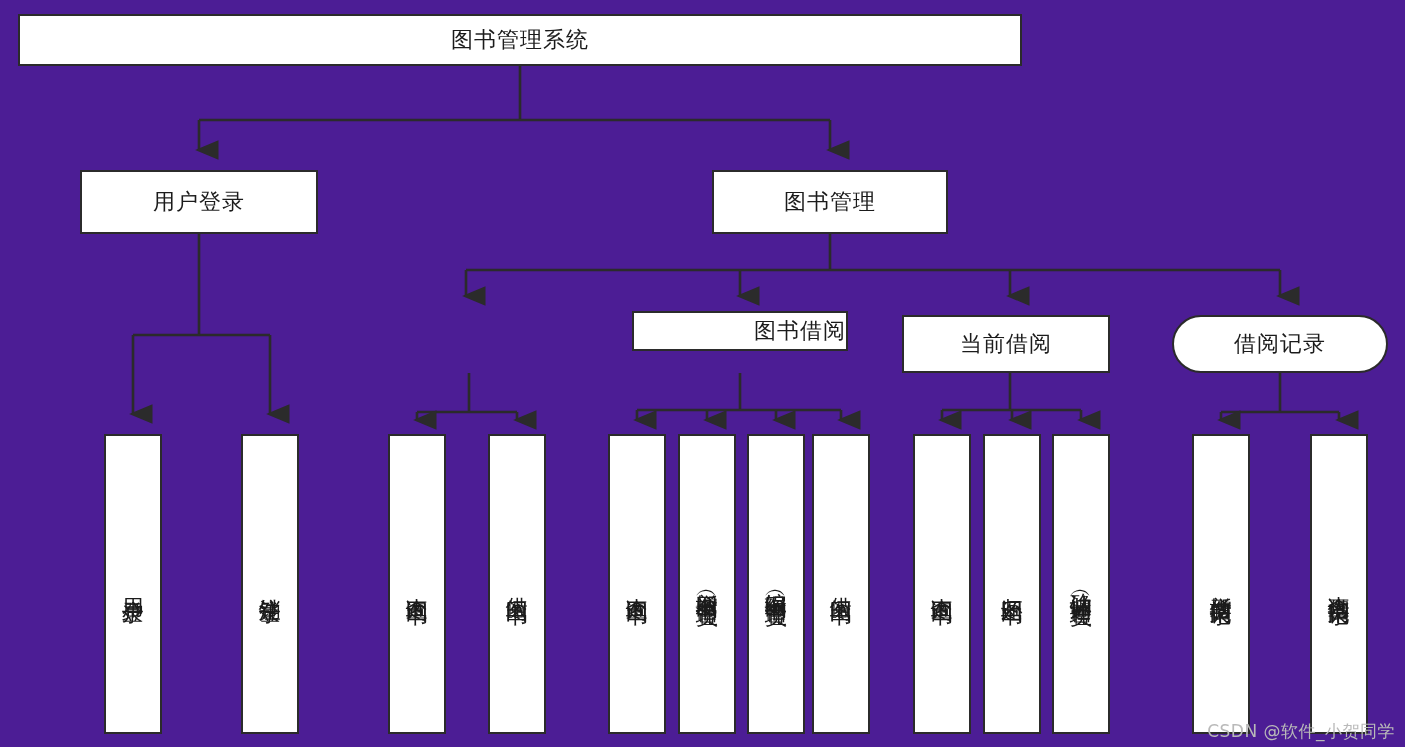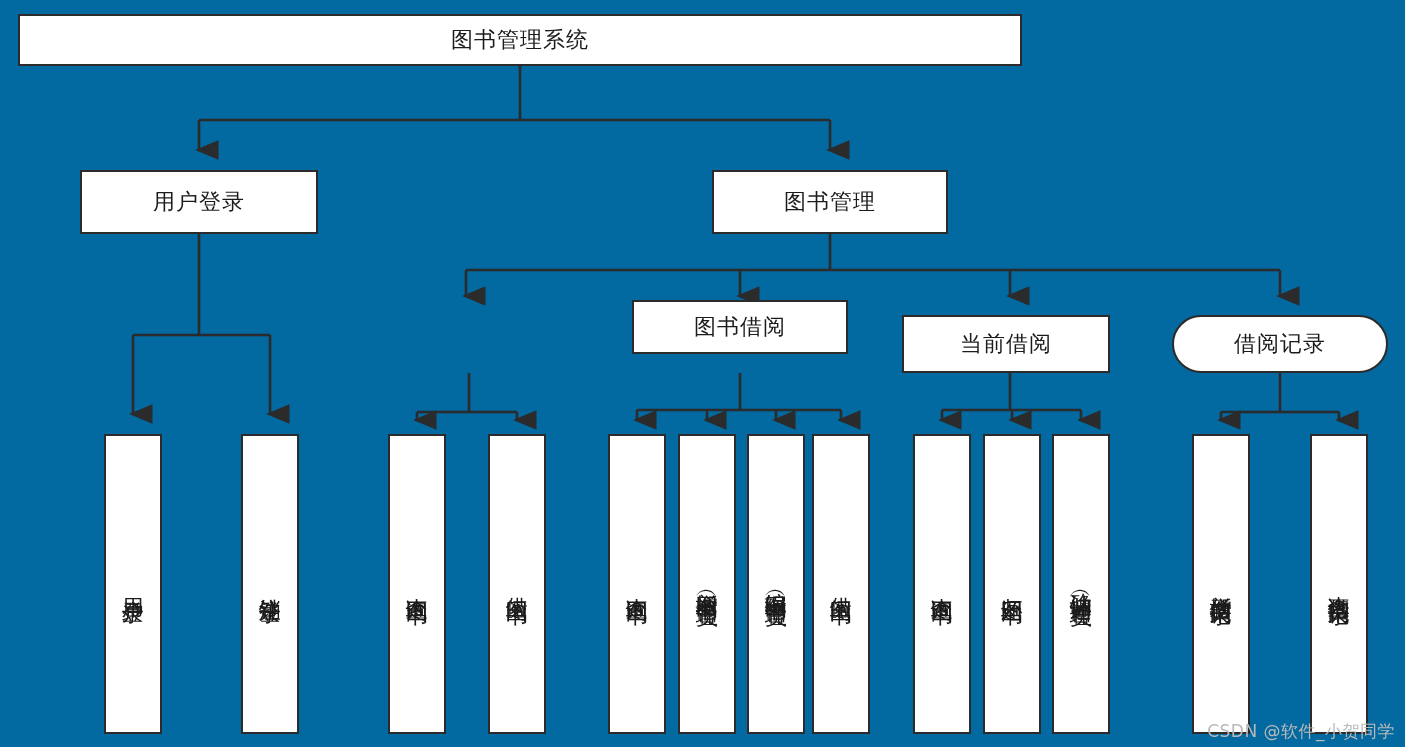--- a/index.html
+++ b/index.html
@@ -14,7 +14,7 @@
     position: relative;
     width: 1405px;
     height: 747px;
-    background: #0369a1;
+    background: #4c1d95;
     overflow: hidden;
   }
   #edges {

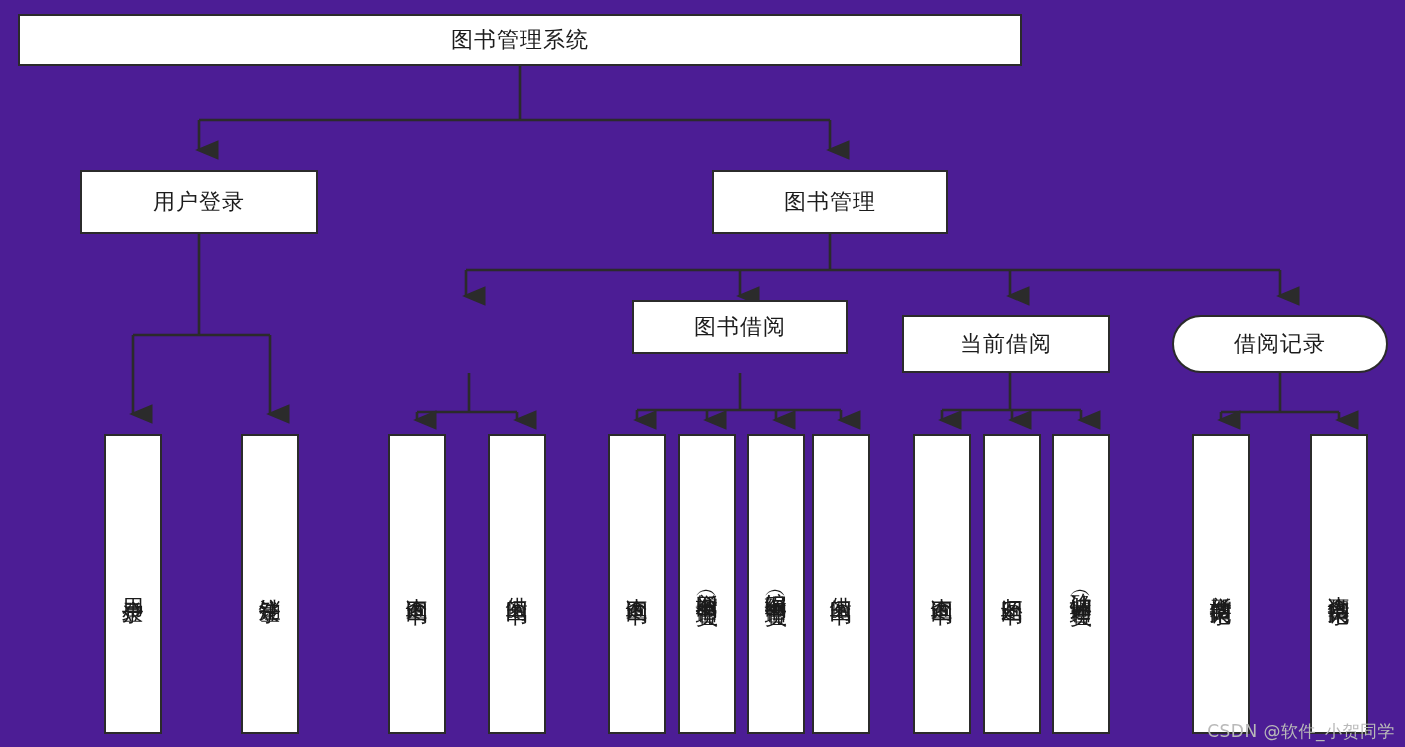--- a/index.html
+++ b/index.html
@@ -148,7 +148,7 @@
     <span>图书管理</span>
   </div>
 
-  <div class="node node-h" id="node-l3-1" style="left: 632px; top: 300px; width: 216px; height: 54px;">
+  <div class="node node-h" id="node-l3-1" style="left: 632px; top: 311px; width: 216px; height: 40px; justify-content: flex-end;">
     <span>图书借阅</span>
   </div>
   <div class="node node-h" id="node-l3-2" style="left: 902px; top: 315px; width: 208px; height: 58px;">

